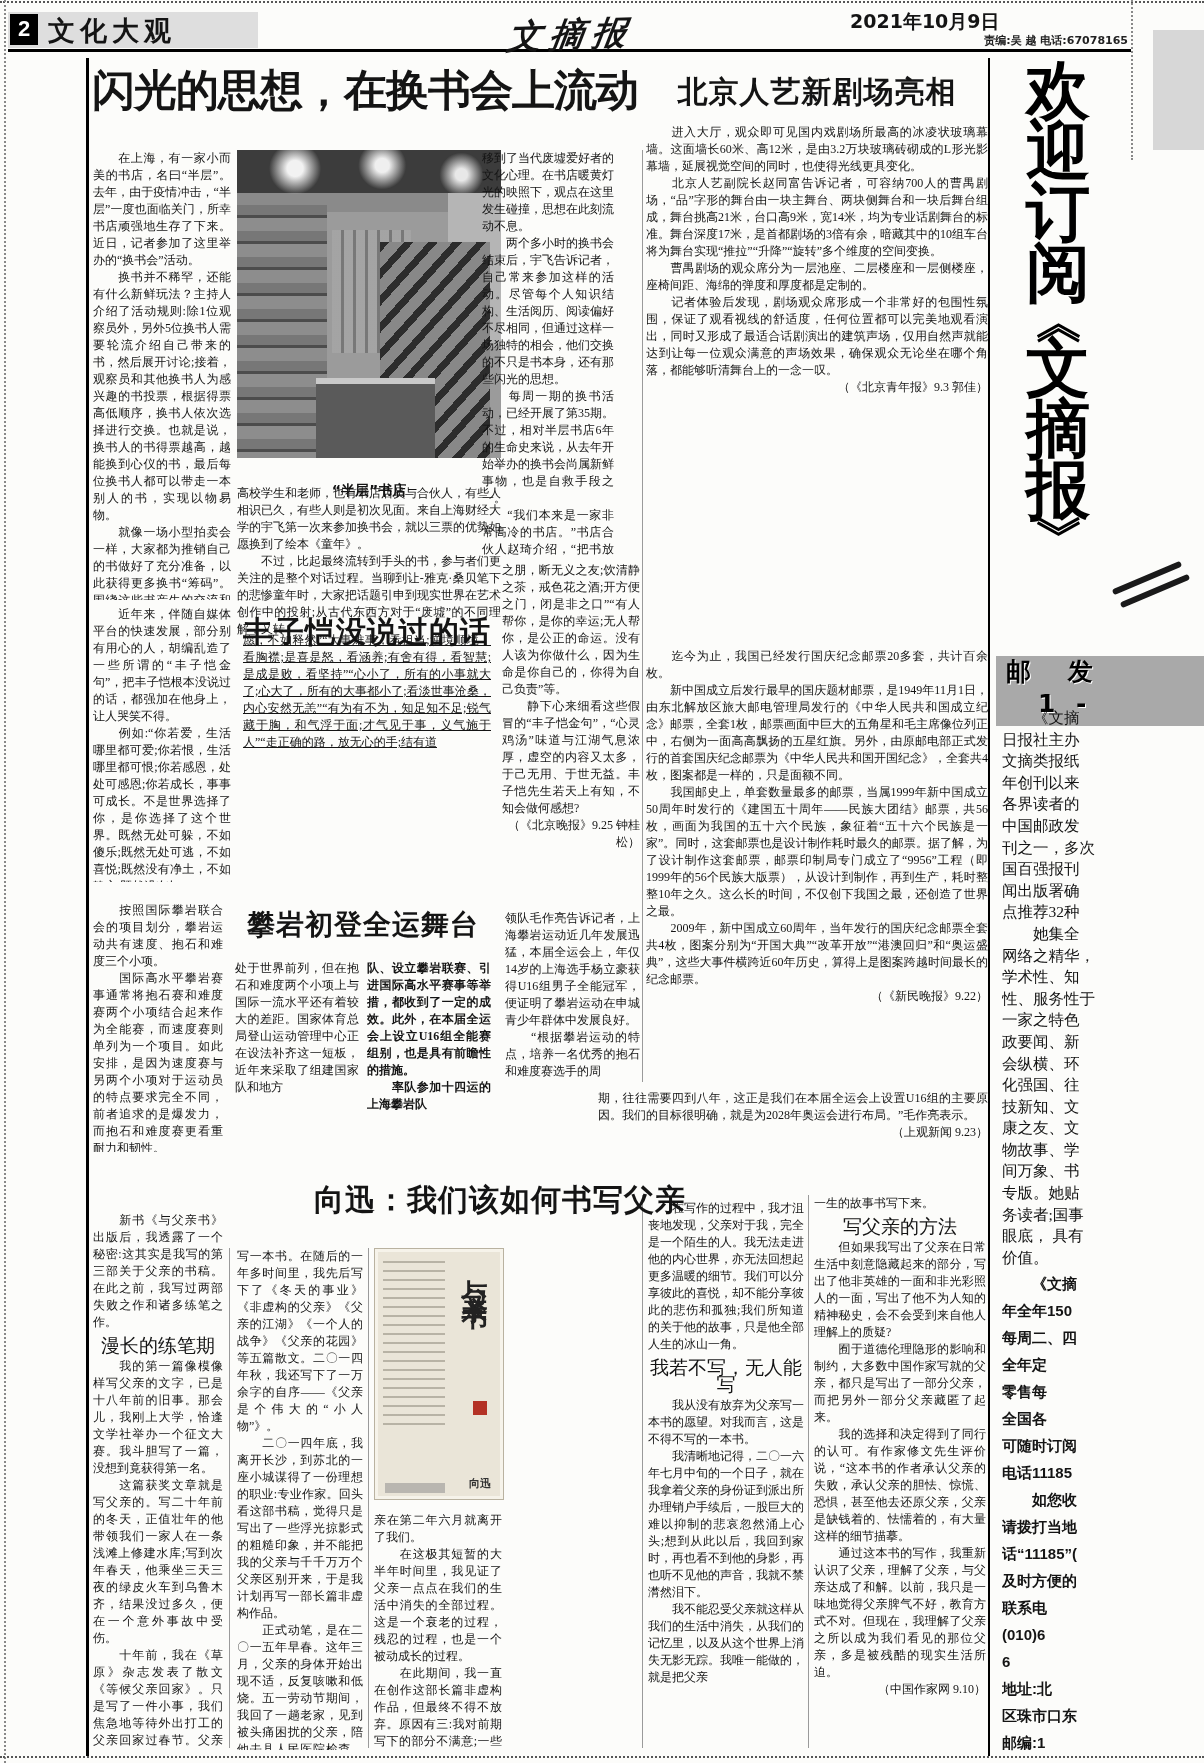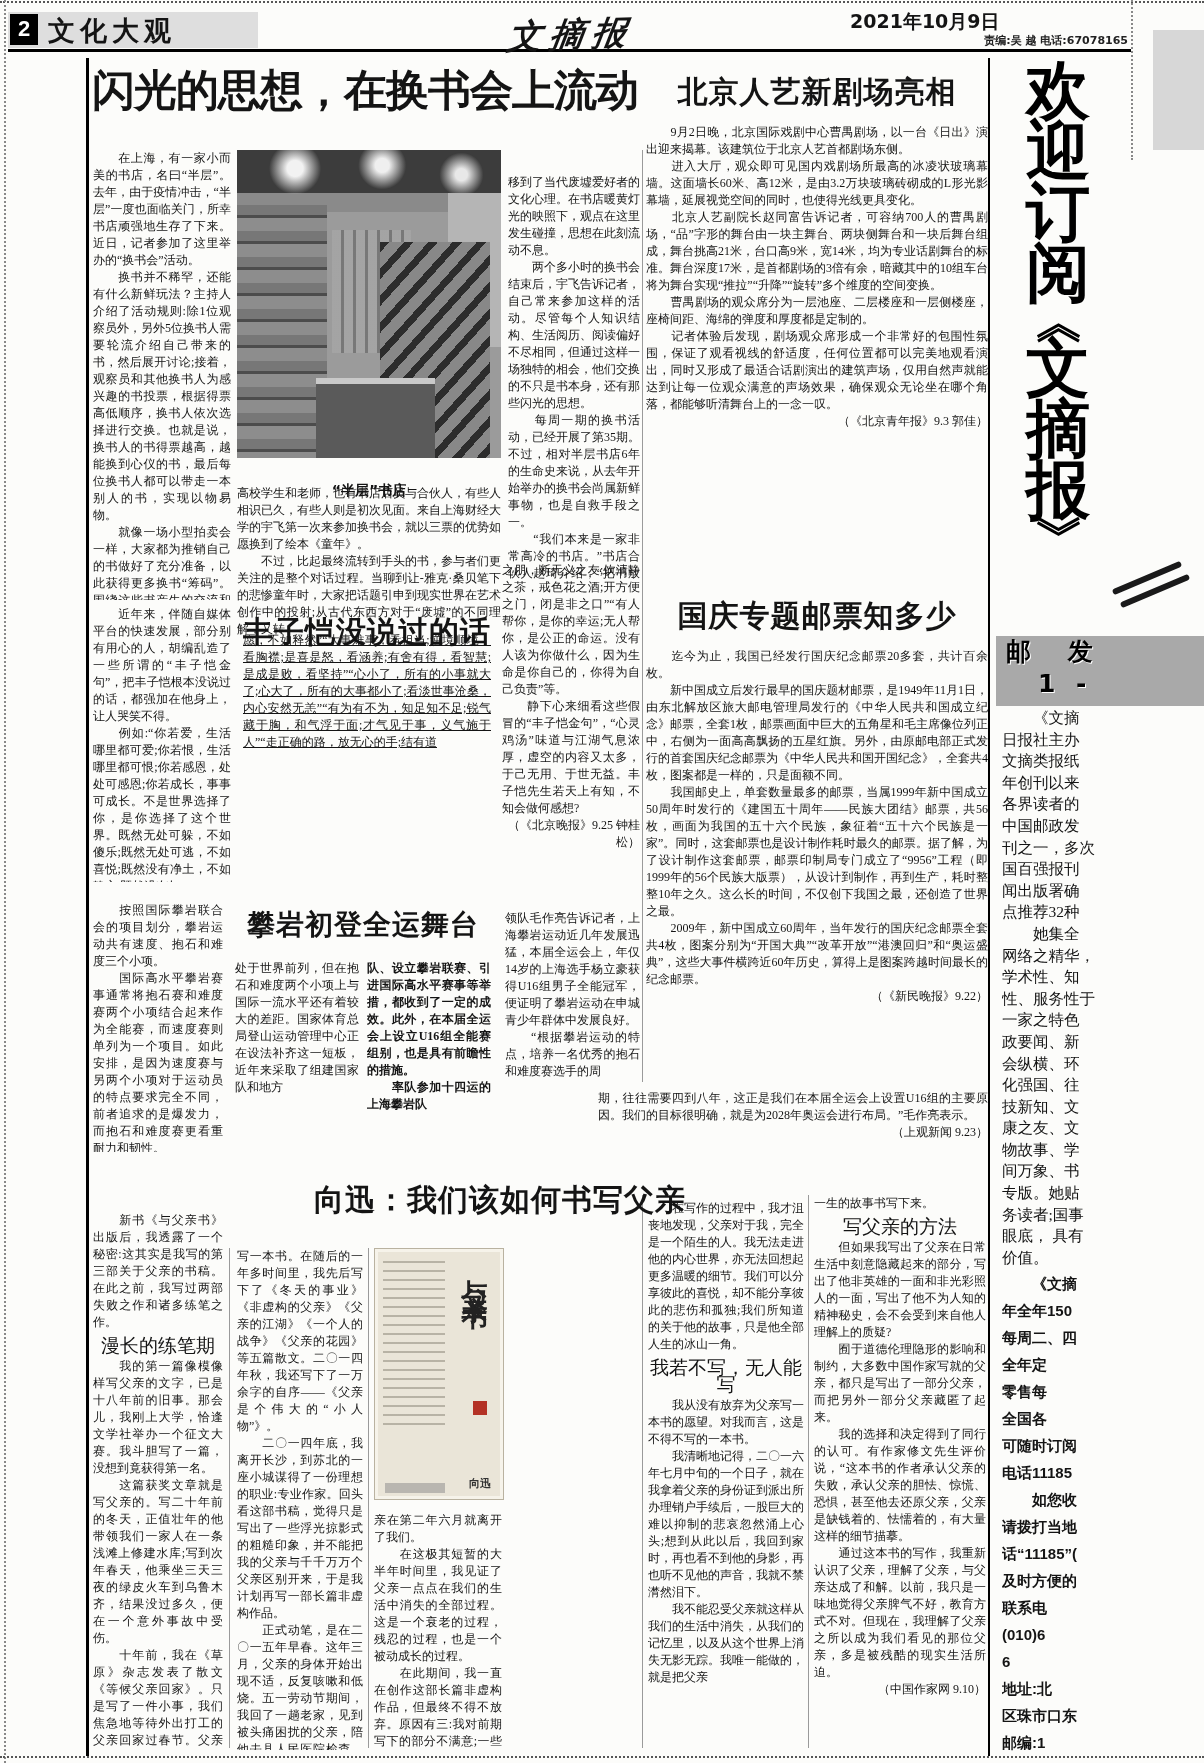--- a/index.html
+++ b/index.html
@@ -126,7 +126,6 @@
   <div class="abs hl hl-lg" style="left:646px;top:72px;width:342px;">北京人艺新剧场亮相</div>
   <div class="abs tcol" style="left:646px;top:124px;width:342px;height:438px;">
     <div>
-        <p>　　9月2日晚，北京国际戏剧中心曹禺剧场，以一台《日出》演出迎来揭幕。该建筑位于北京人艺首都剧场东侧。</p>
         <p>　　进入大厅，观众即可见国内戏剧场所最高的冰凌状玻璃幕墙。这面墙长60米、高12米，是由3.2万块玻璃砖砌成的L形光影幕墙，延展视觉空间的同时，也使得光线更具变化。</p>
         <p>　　北京人艺副院长赵同富告诉记者，可容纳700人的曹禺剧场，“品”字形的舞台由一块主舞台、两块侧舞台和一块后舞台组成，舞台挑高21米，台口高9米，宽14米，均为专业话剧舞台的标准。舞台深度17米，是首都剧场的3倍有余，暗藏其中的10组车台将为舞台实现“推拉”“升降”“旋转”多个维度的空间变换。</p>
         <p>　　曹禺剧场的观众席分为一层池座、二层楼座和一层侧楼座，座椅间距、海绵的弹度和厚度都是定制的。</p>

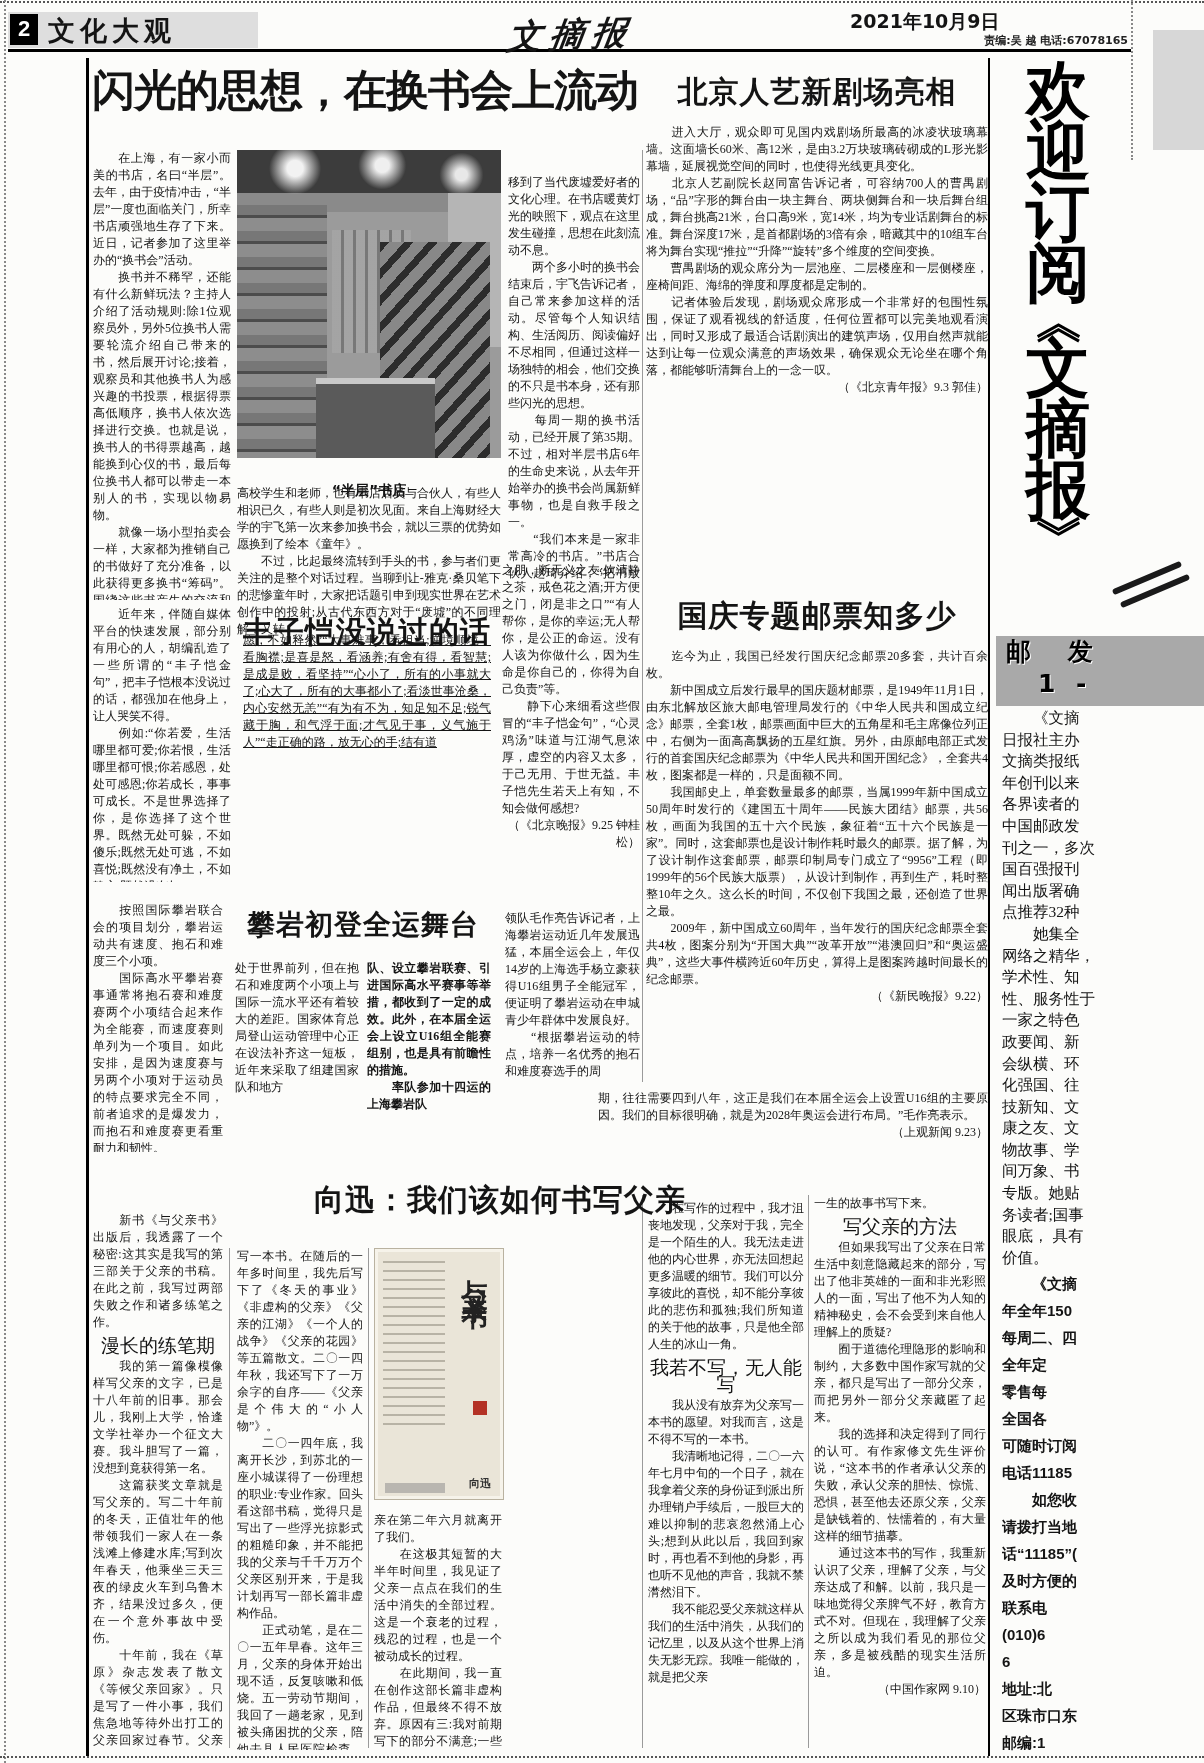--- a/index.html
+++ b/index.html
@@ -113,7 +113,7 @@
       <p>高校学生和老师，也有书店店员与合伙人，有些人相识已久，有些人则是初次见面。来自上海财经大学的宇飞第一次来参加换书会，就以三票的优势如愿换到了绘本《童年》。</p>
       <p>　　不过，比起最终流转到手头的书，参与者们更关注的是整个对话过程。当聊到让-雅克·桑贝笔下的悲惨童年时，大家把话题引申到现实世界在艺术创作中的投射;从古代东西方对于“废墟”的不同理解，又转</p>
     </div>
-  <div class="abs tcol" style="left:508px;top:150px;width:132px;height:408px;margin-top:24px;">
+  <div class="abs tcol" style="left:482px;top:150px;width:132px;height:408px;">
     <div>
         <p>移到了当代废墟爱好者的文化心理。在书店暖黄灯光的映照下，观点在这里发生碰撞，思想在此刻流动不息。</p>
         <p>　　两个多小时的换书会结束后，宇飞告诉记者，自己常来参加这样的活动。尽管每个人知识结构、生活阅历、阅读偏好不尽相同，但通过这样一场独特的相会，他们交换的不只是书本身，还有那些闪光的思想。</p>

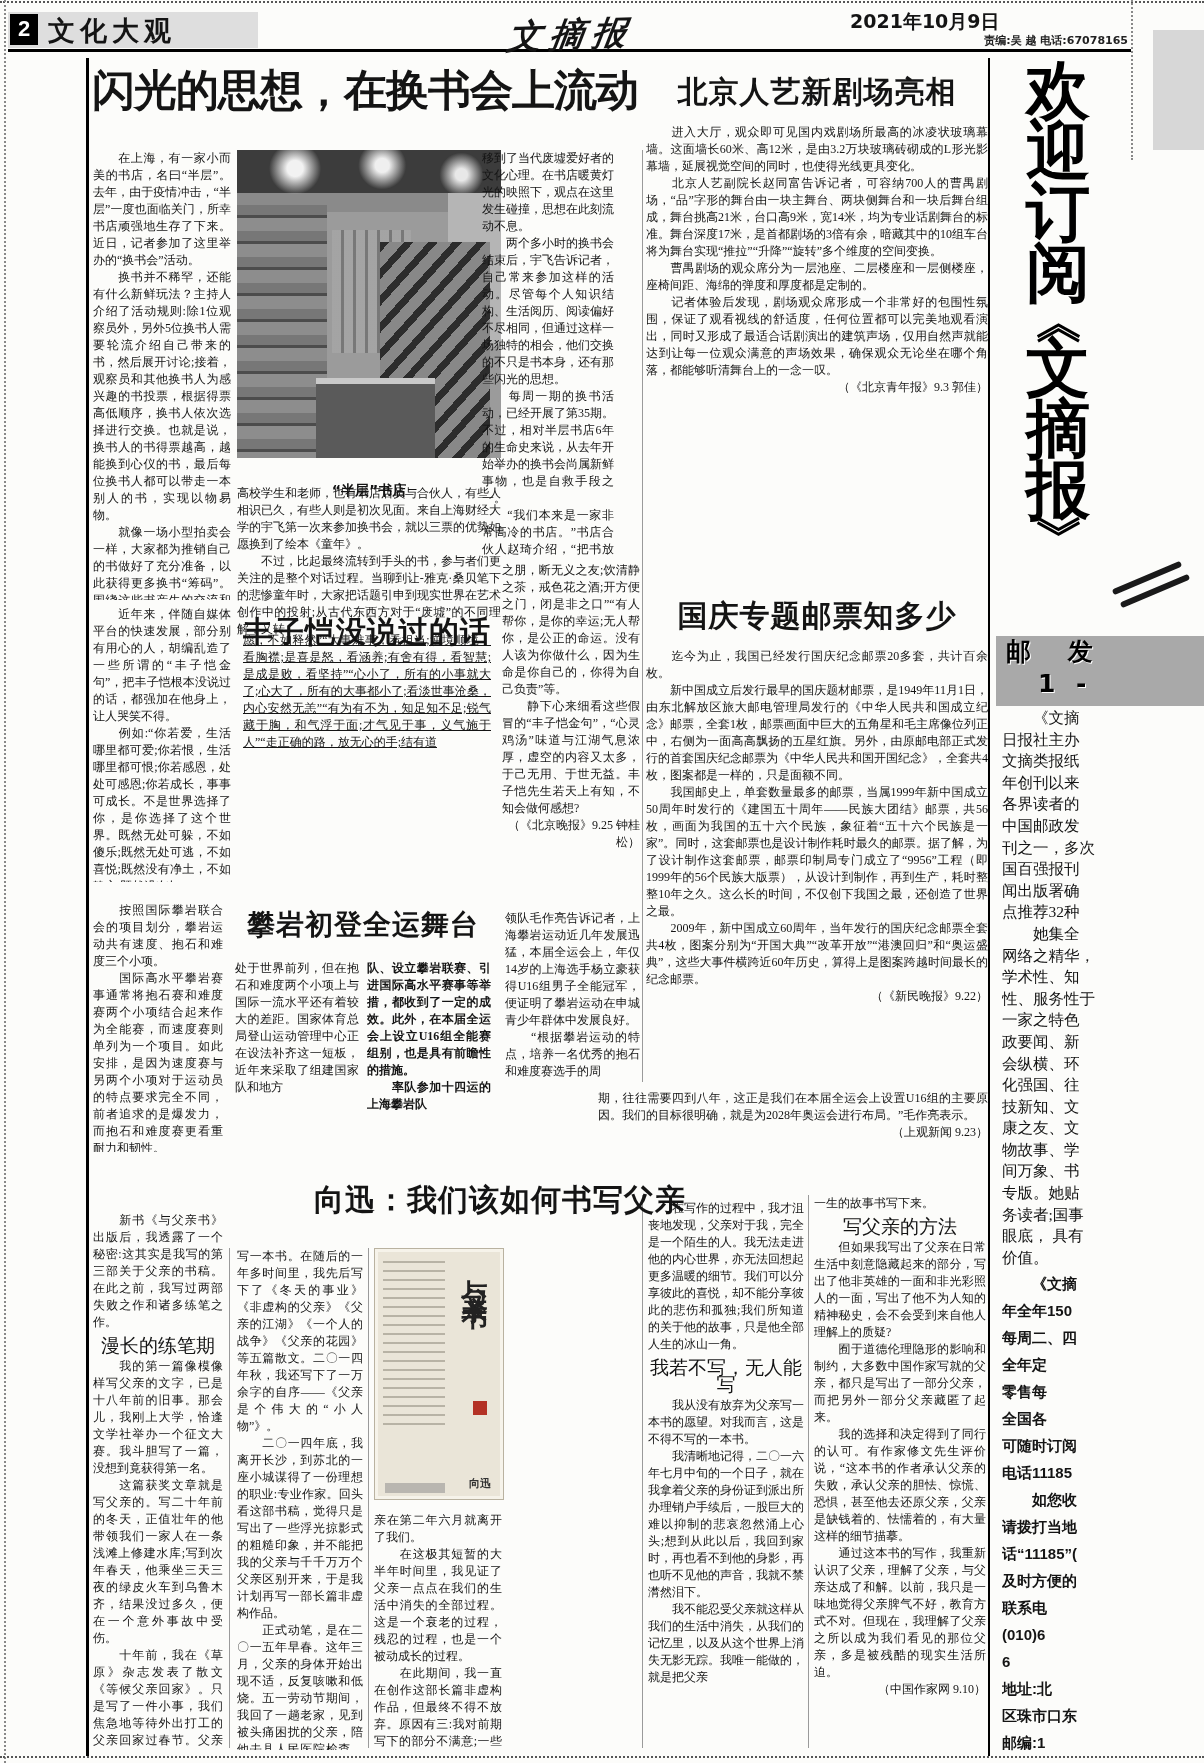--- a/index.html
+++ b/index.html
@@ -150,7 +150,6 @@
     <p class="src">（《北京晚报》9.25 钟桂松）</p>
   </div>
 
-  <div class="abs hl hl-lg" style="left:646px;top:596px;width:342px;">国庆专题邮票知多少</div>
   <div class="abs tcol" style="left:646px;top:648px;width:342px;height:436px;">
     <div>
         <p>　　迄今为止，我国已经发行国庆纪念邮票20多套，共计百余枚。</p>

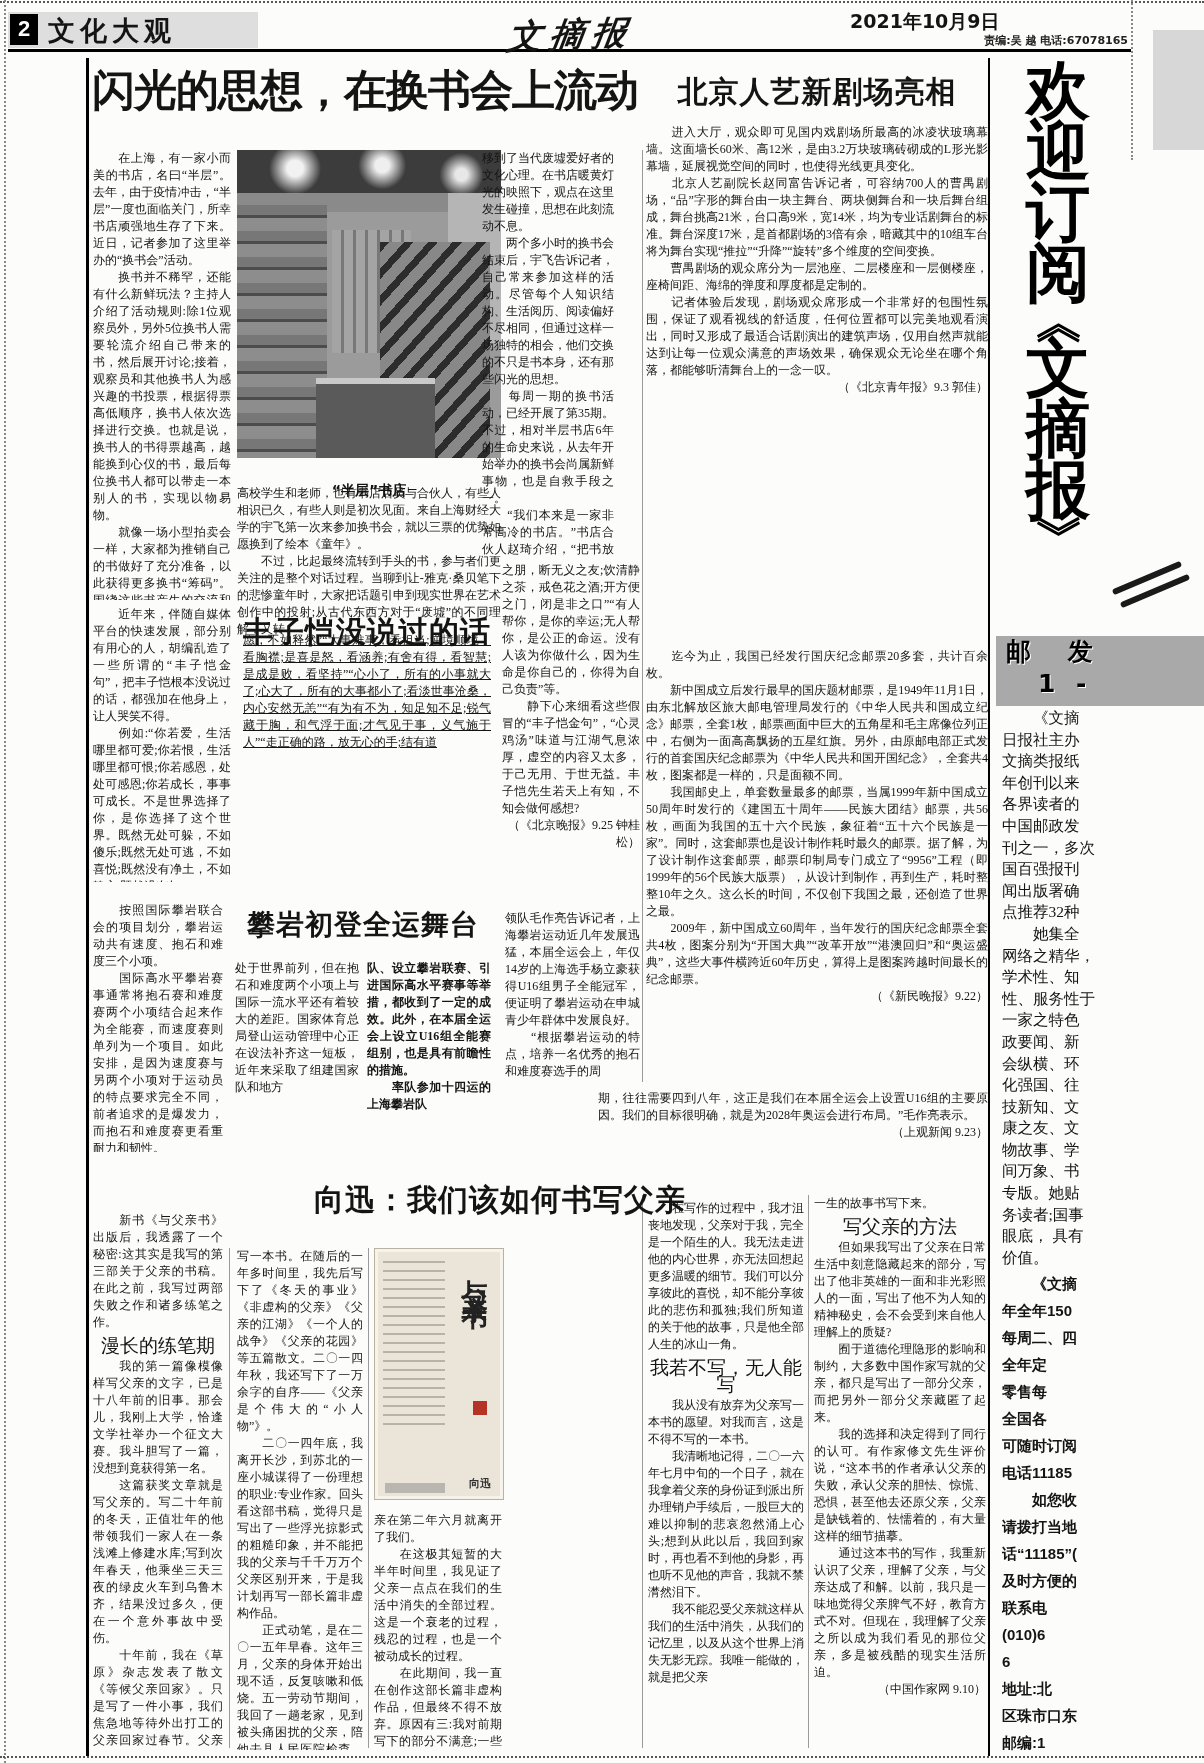--- a/index.html
+++ b/index.html
@@ -60,7 +60,7 @@
   .promo p{margin:0;font-size:64px;line-height:61px;}
   .promo p.br{font-size:46px;line-height:34px;transform:rotate(90deg);}
   .squig{position:absolute;width:74px;height:6px;background:#1a1a1a;transform:rotate(-23deg);border-radius:3px;}
-  .postal-box{background:#a9a9a9;color:#000;overflow:hidden;}
+  .postal-box{background:#a9a9a9;color:#000;overflow:hidden;margin-top:20px;}
   .postal-line{font-family:"DejaVu Sans",sans-serif;font-weight:bold;font-size:25px;line-height:32px;
      letter-spacing:14px;text-shadow:1px 1px 0 #fff;padding-left:10px;white-space:nowrap;}
   .sb{overflow:hidden;}

